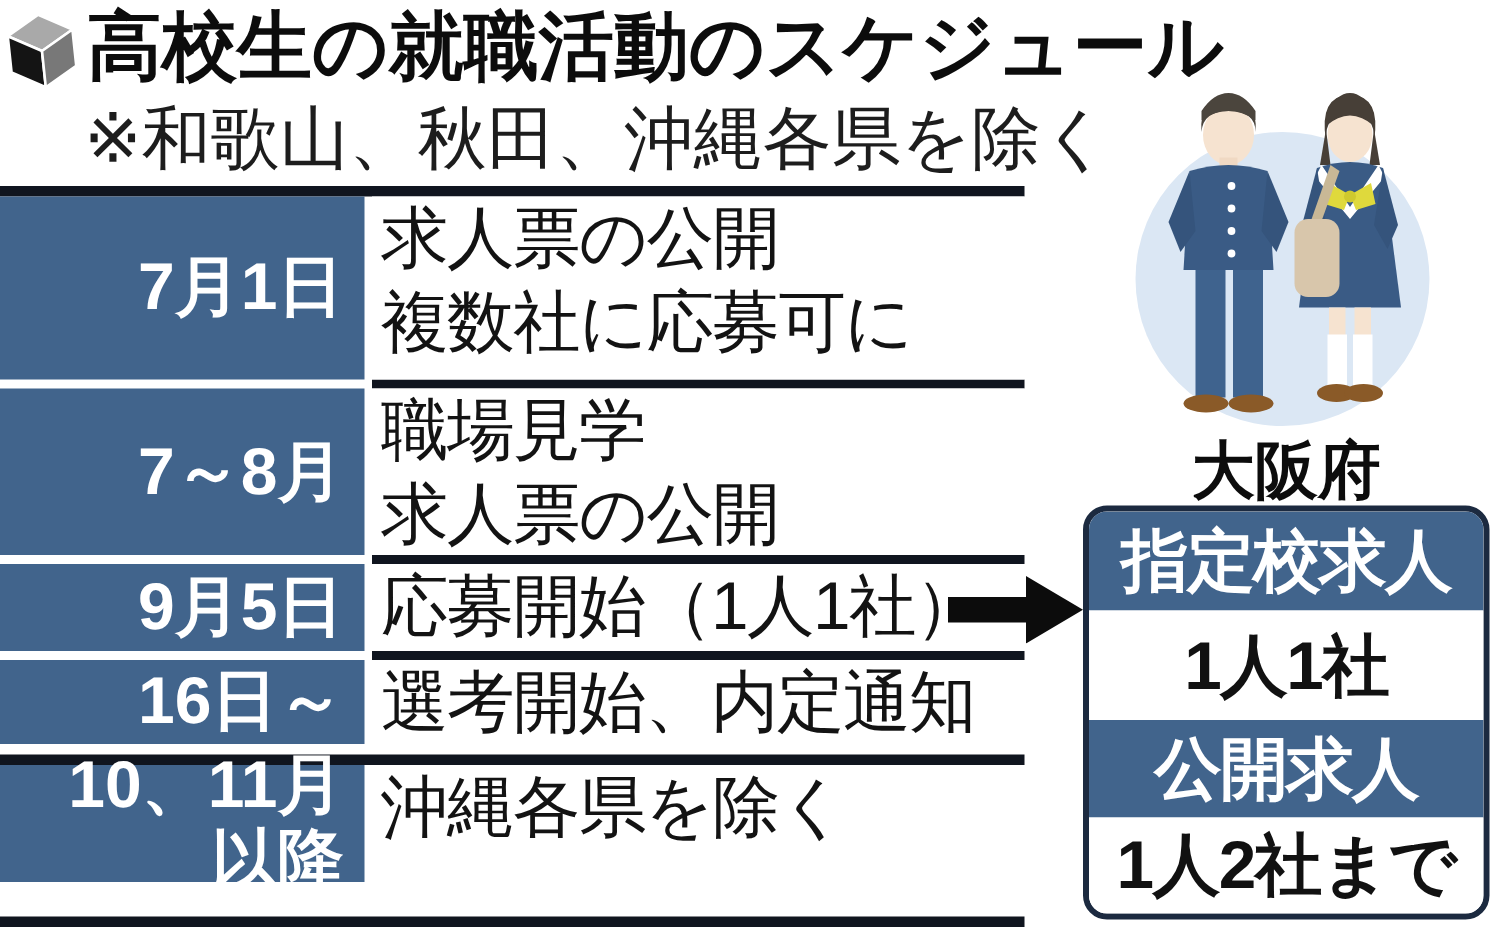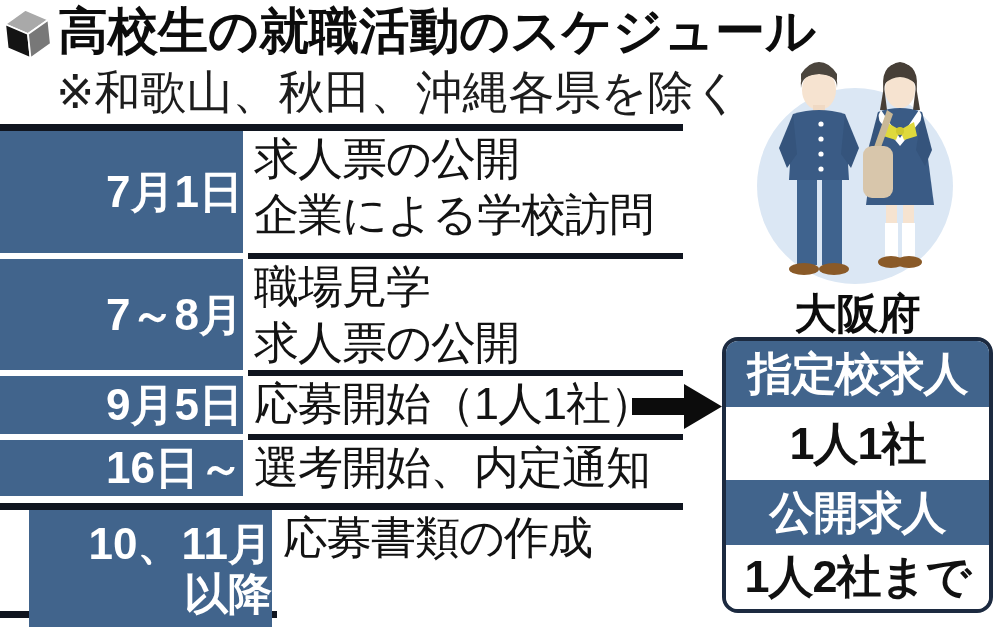--- a/index.html
+++ b/index.html
@@ -24,7 +24,7 @@
   .date-cell{
     position:absolute;left:0;width:243px;background:#41648c;
     display:flex;flex-direction:column;justify-content:center;align-items:flex-end;
-    box-sizing:border-box;
+    padding-right:14px;box-sizing:border-box;
     color:#ffffff;font-weight:700;font-size:44px;line-height:48px;white-space:nowrap;
   }
   .content-cell{

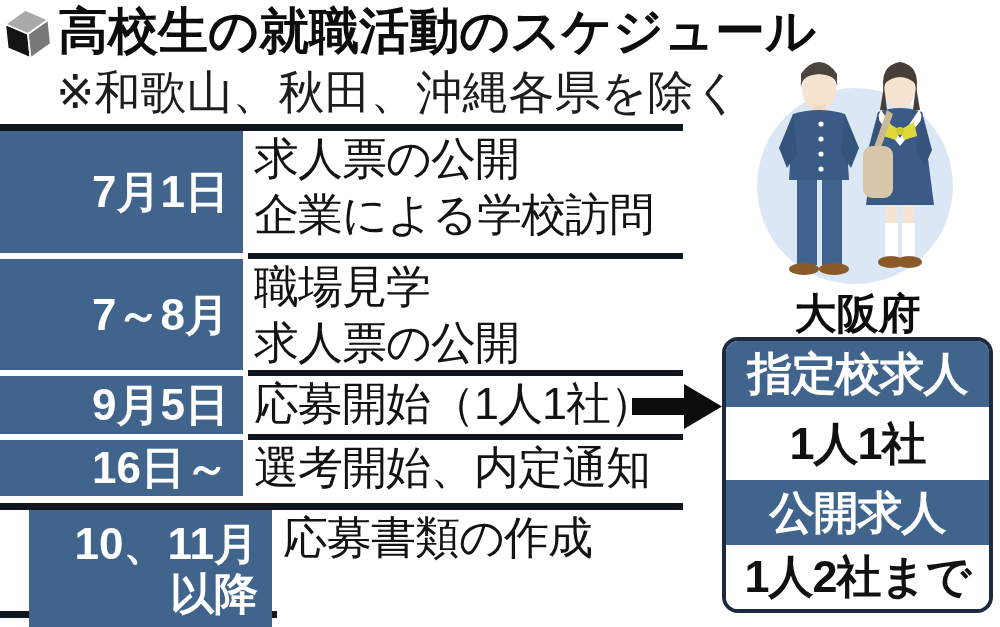--- a/index.html
+++ b/index.html
@@ -94,7 +94,7 @@
   </div>
   <div class="content-cell rb1">
     <span>求人票の公開</span>
-    <span>企業による学校訪問</span>
+    <span>複数社に応募可に</span>
   </div>
 
   <div class="date-cell rb2">

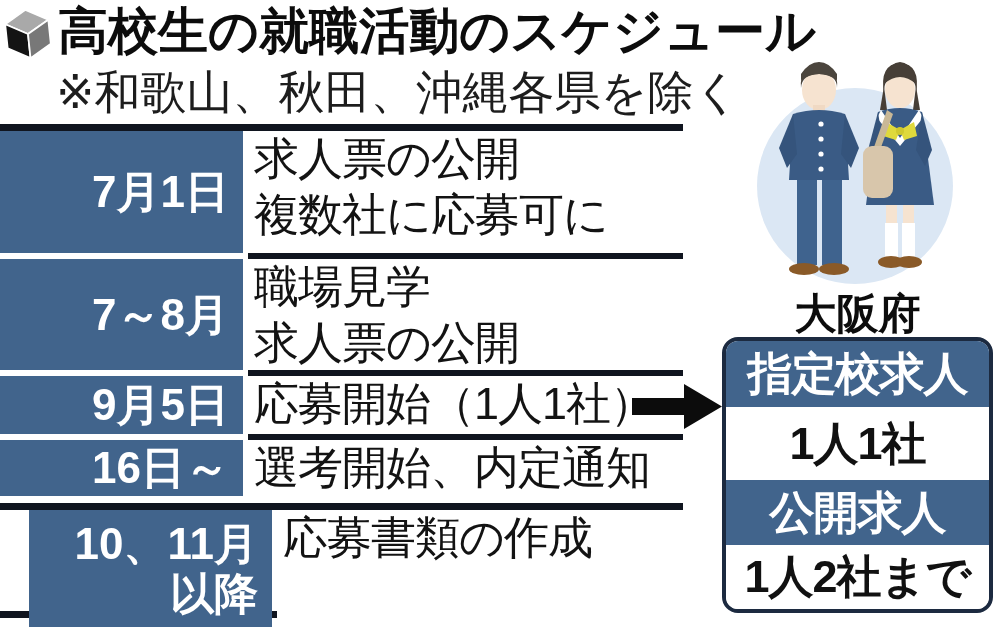--- a/index.html
+++ b/index.html
@@ -37,7 +37,7 @@
   .rb2{top:259px;height:111px;}
   .rb3{top:376px;height:58px;}
   .rb4{top:440px;height:56px;}
-  .rb5{top:510px;height:117px;margin-left:29px;}
+  .rb5{top:510px;height:78px;}
   .rc5{line-height:50px;}
 
   .flow-arrow{position:absolute;left:632px;top:384px;width:90px;height:45px;}

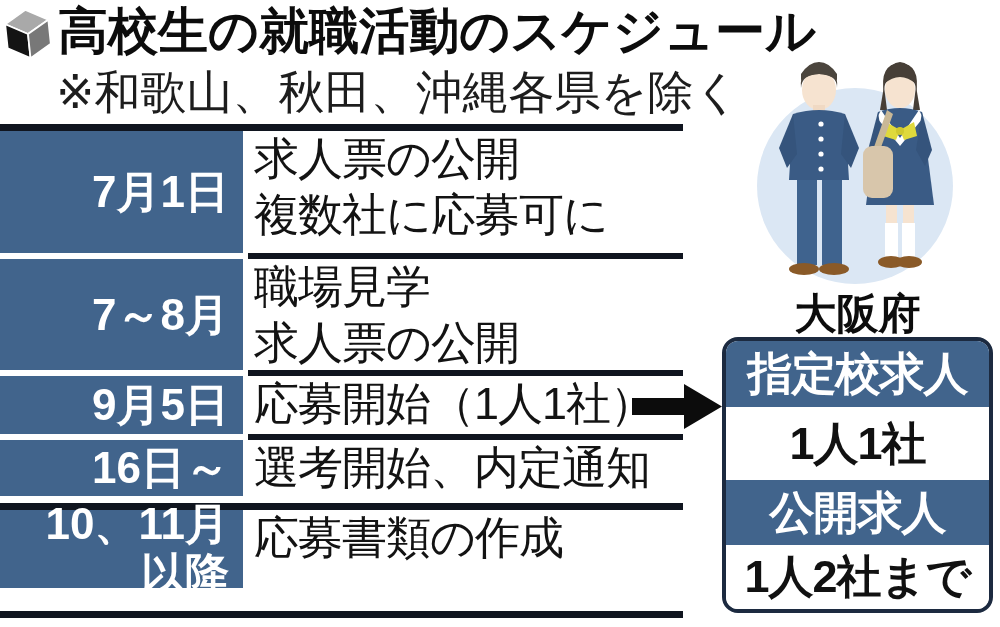--- a/index.html
+++ b/index.html
@@ -124,7 +124,7 @@
     <span>以降</span>
   </div>
   <div class="content-cell rb5">
-    <span>応募書類の作成</span>
+    <span>沖縄各県を除く</span>
   </div>
 
   <div class="flow-arrow">

